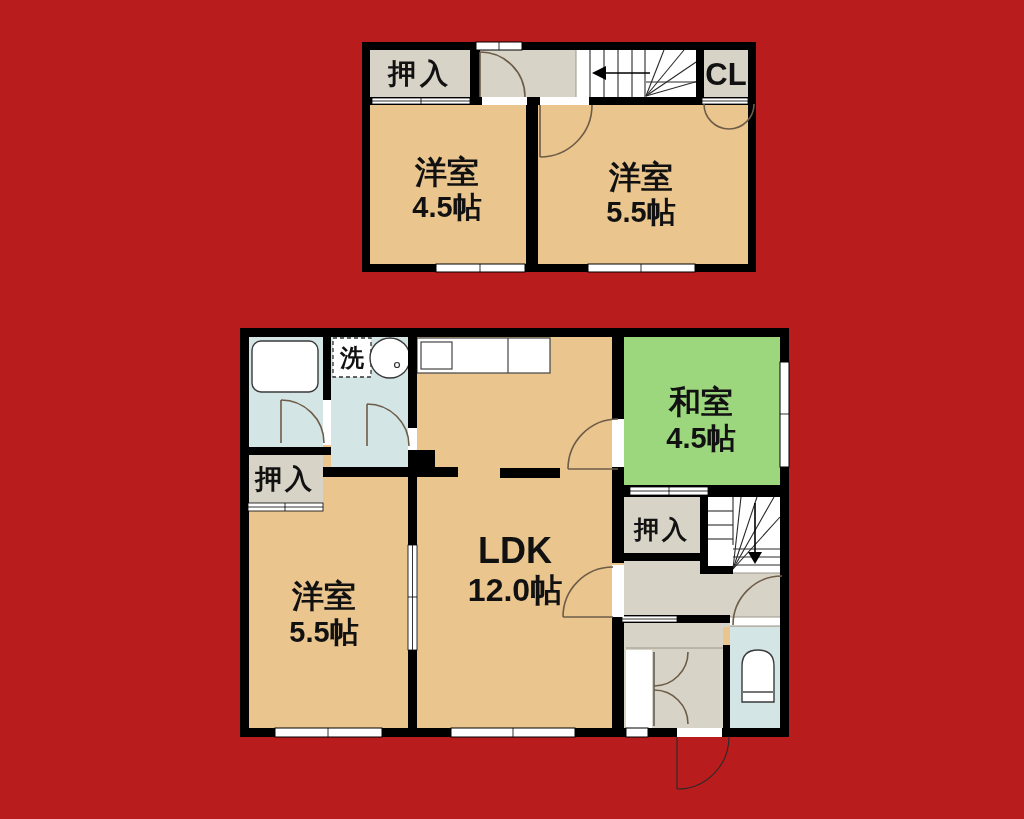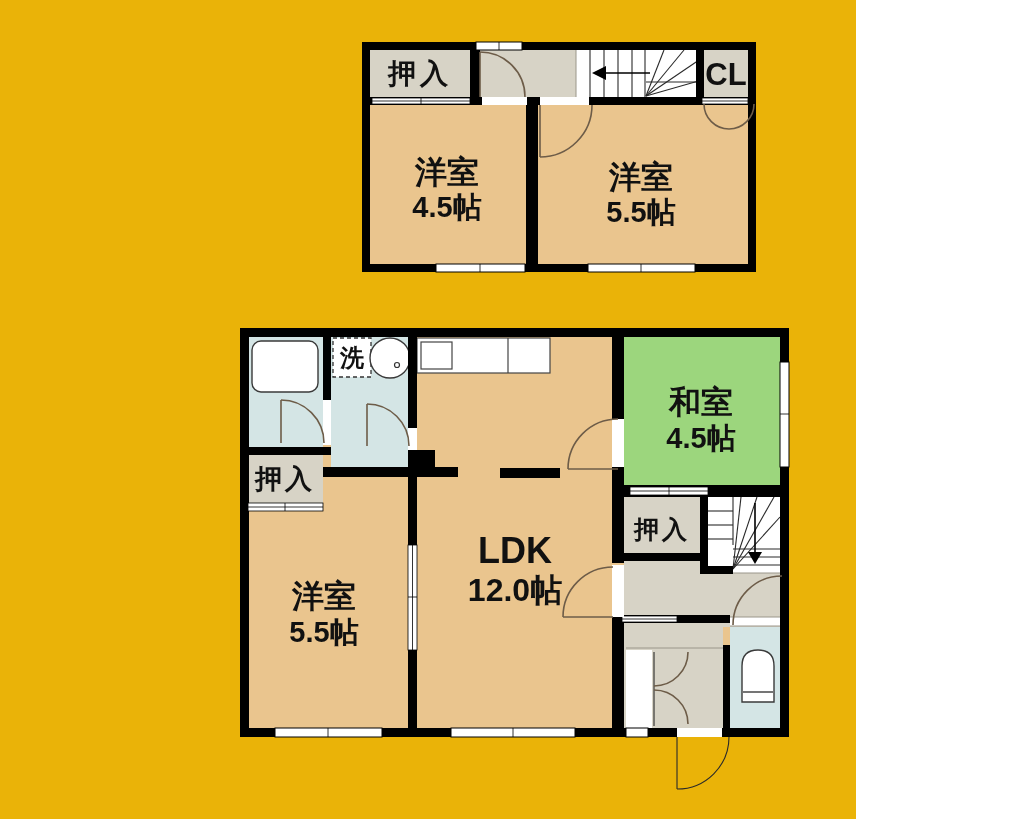--- a/index.html
+++ b/index.html
@@ -3,7 +3,7 @@
 <meta charset="utf-8">
 <style>
   html,body{margin:0;padding:0;background:#fff;}
-  #stage{position:relative;width:856px;height:819px;background:#eab308;overflow:hidden;}
+  #stage{position:relative;width:1024px;height:819px;background:#b91c1c;overflow:hidden;}
   svg{display:block;}
   text{font-family:"Liberation Sans","DejaVu Sans",sans-serif;font-weight:bold;fill:#111;}
   .wl{fill:#000;}

